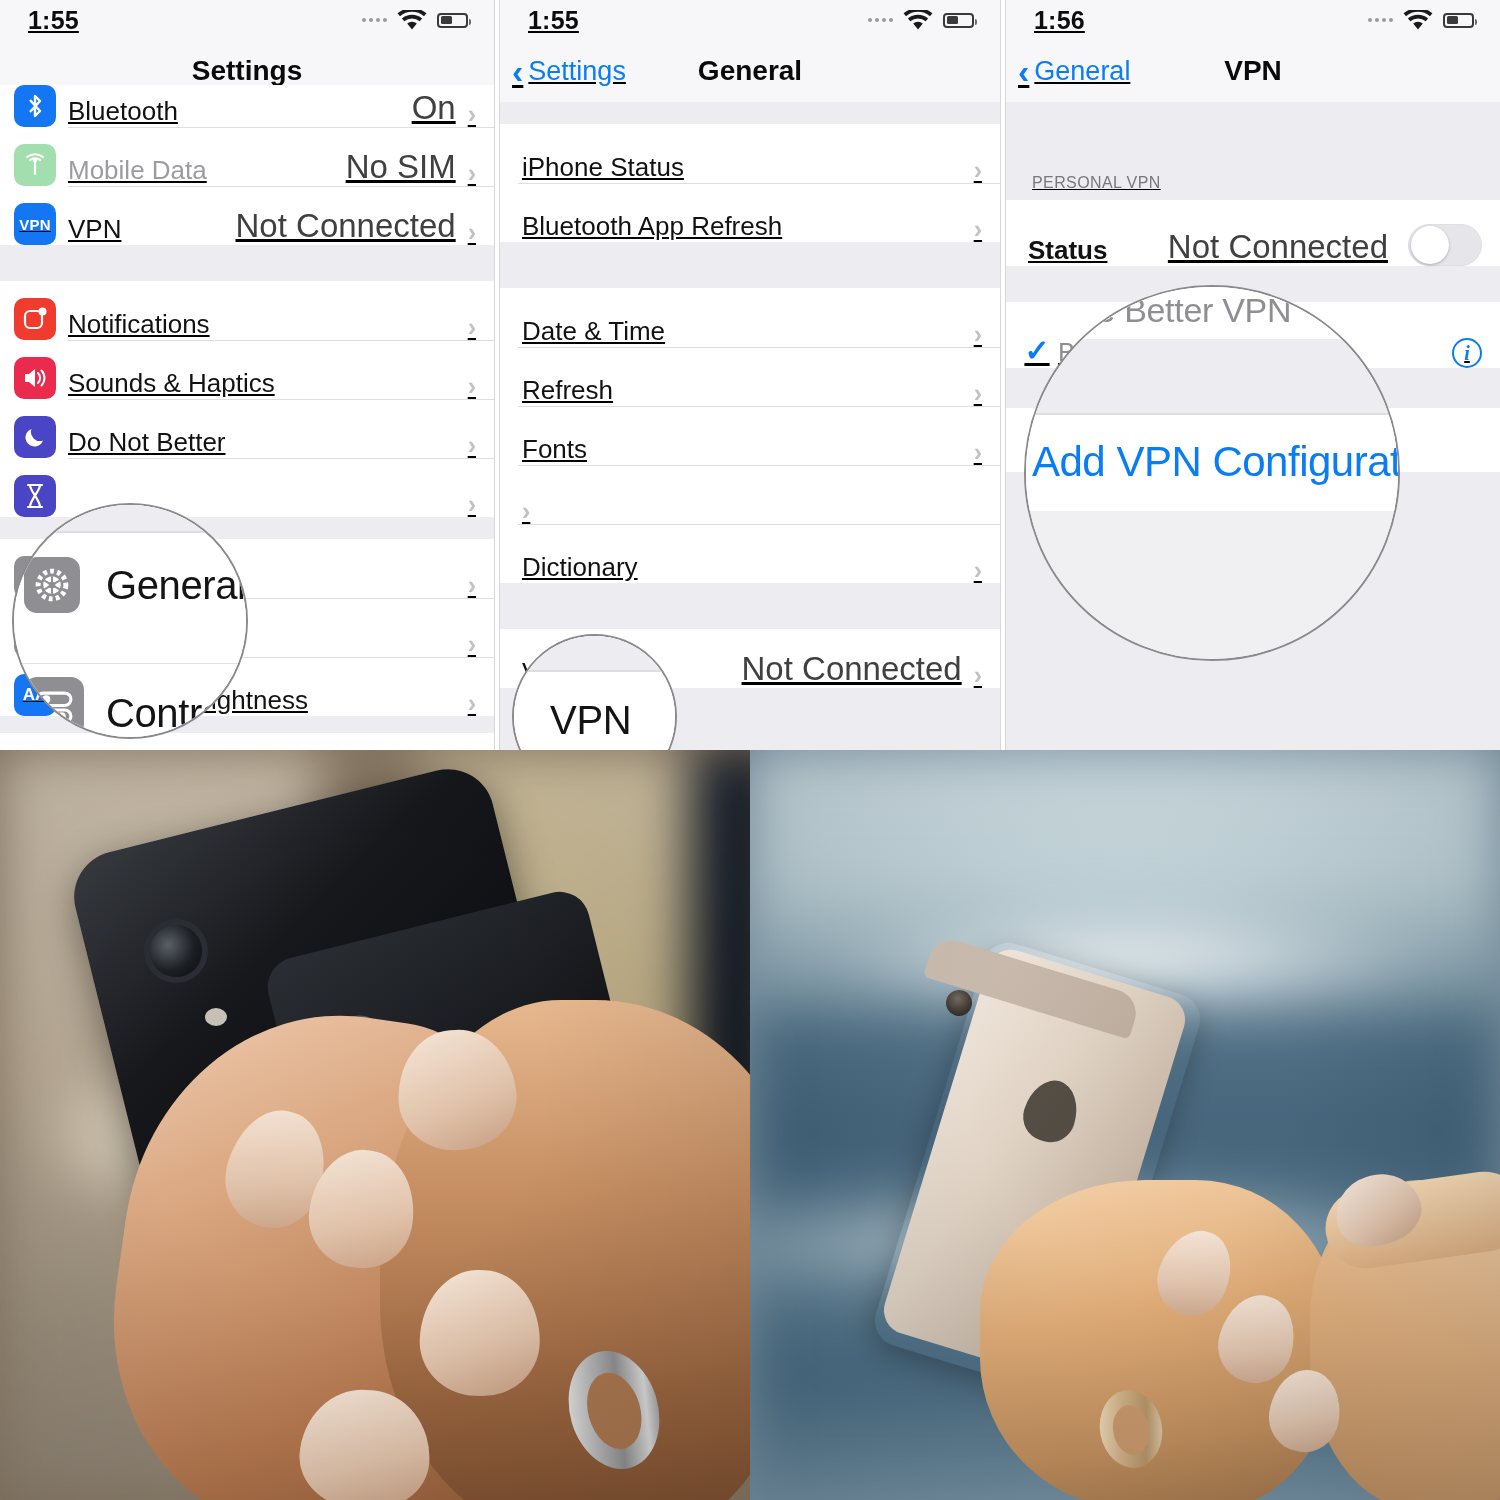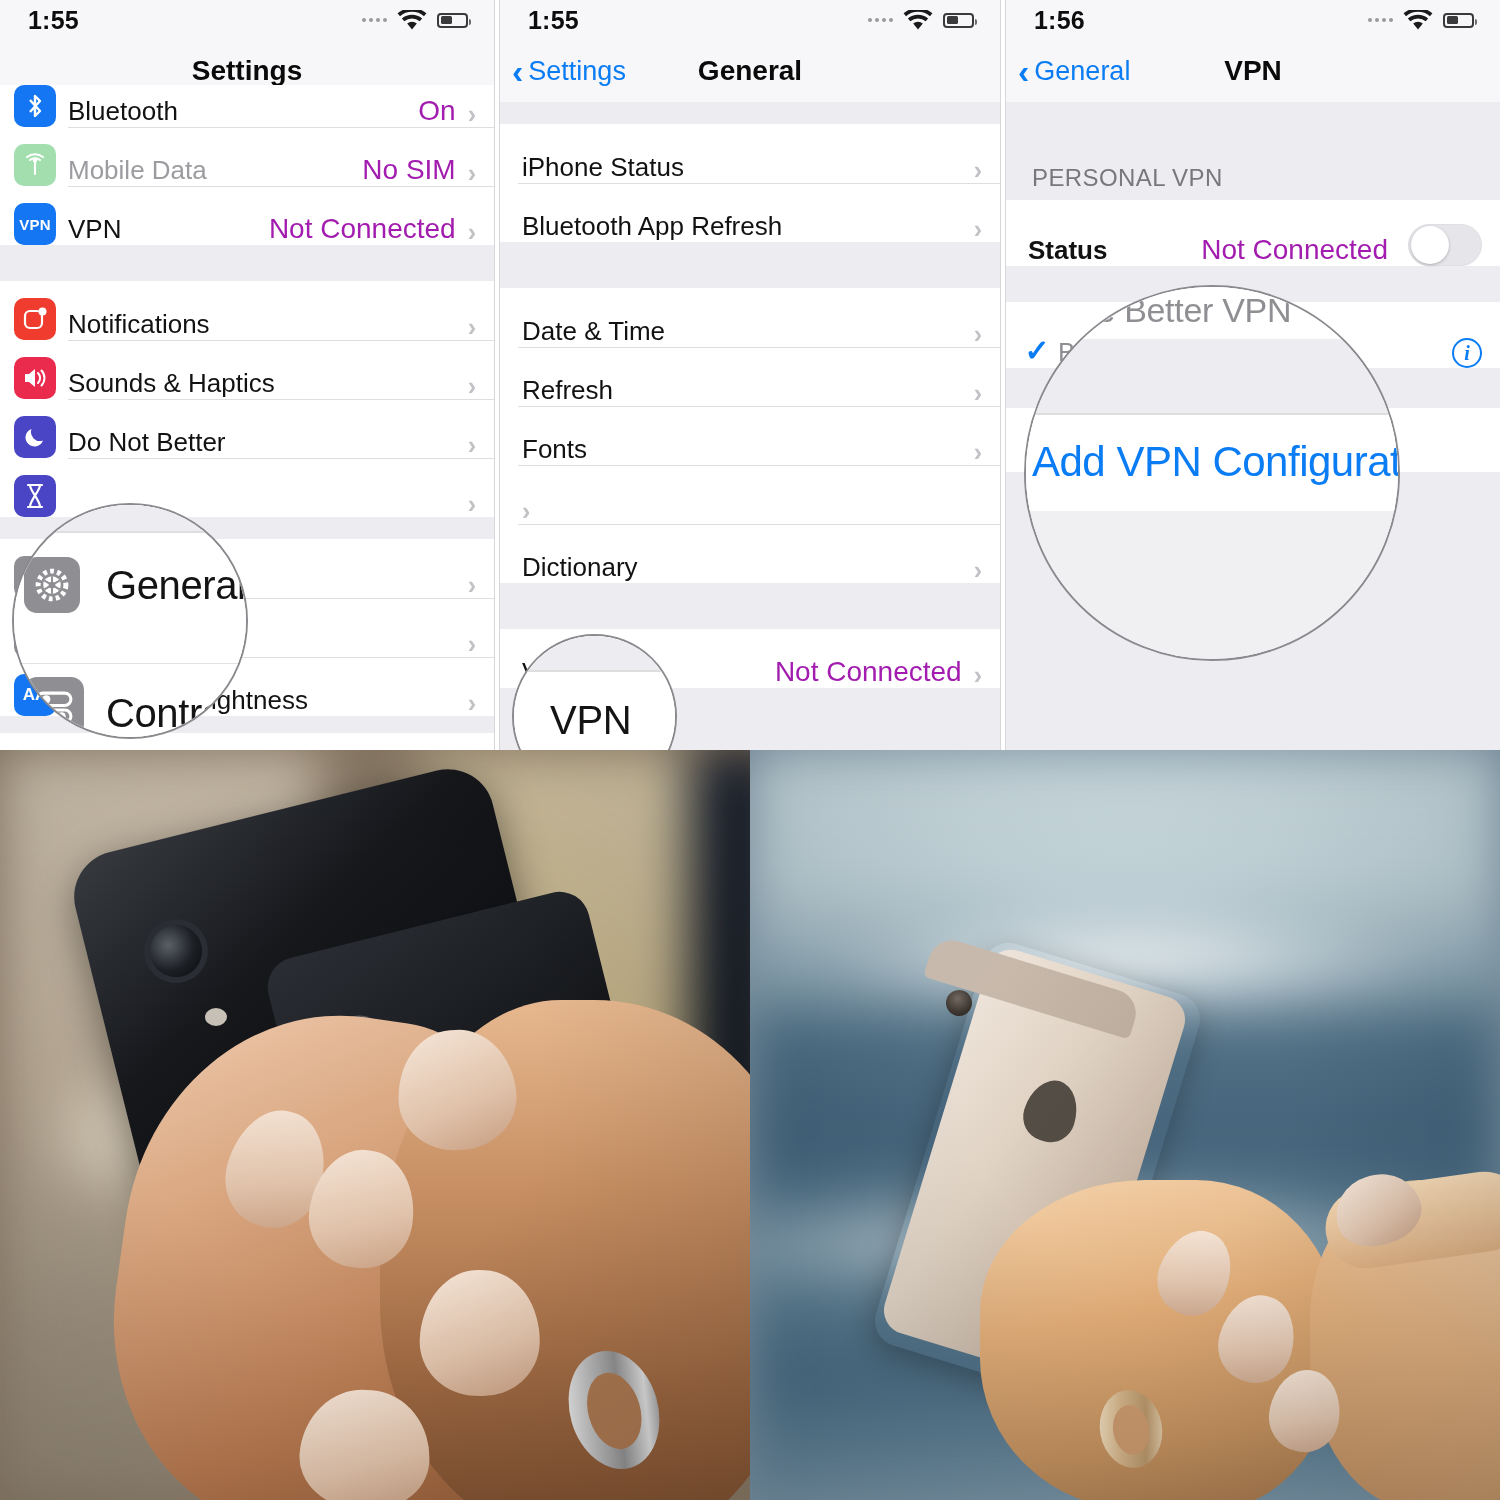--- a/index.html
+++ b/index.html
@@ -13,7 +13,7 @@
 
   
   .shots { position:absolute; left:0; top:0; width:1500px; height:750px; display:flex; background:#ffffff; }
-  .panel { position:relative; height:750px; overflow:hidden; background:#ffffff; }
+  .panel { position:relative; height:750px; overflow:hidden; background:#ffffff;text-decoration:underline; }
   .p1 { width:494px; }
   .p-gap { width:6px; background:#ffffff; border-left:1px solid #d7d7da; border-right:1px solid #d7d7da; }
   .p2 { width:500px; }

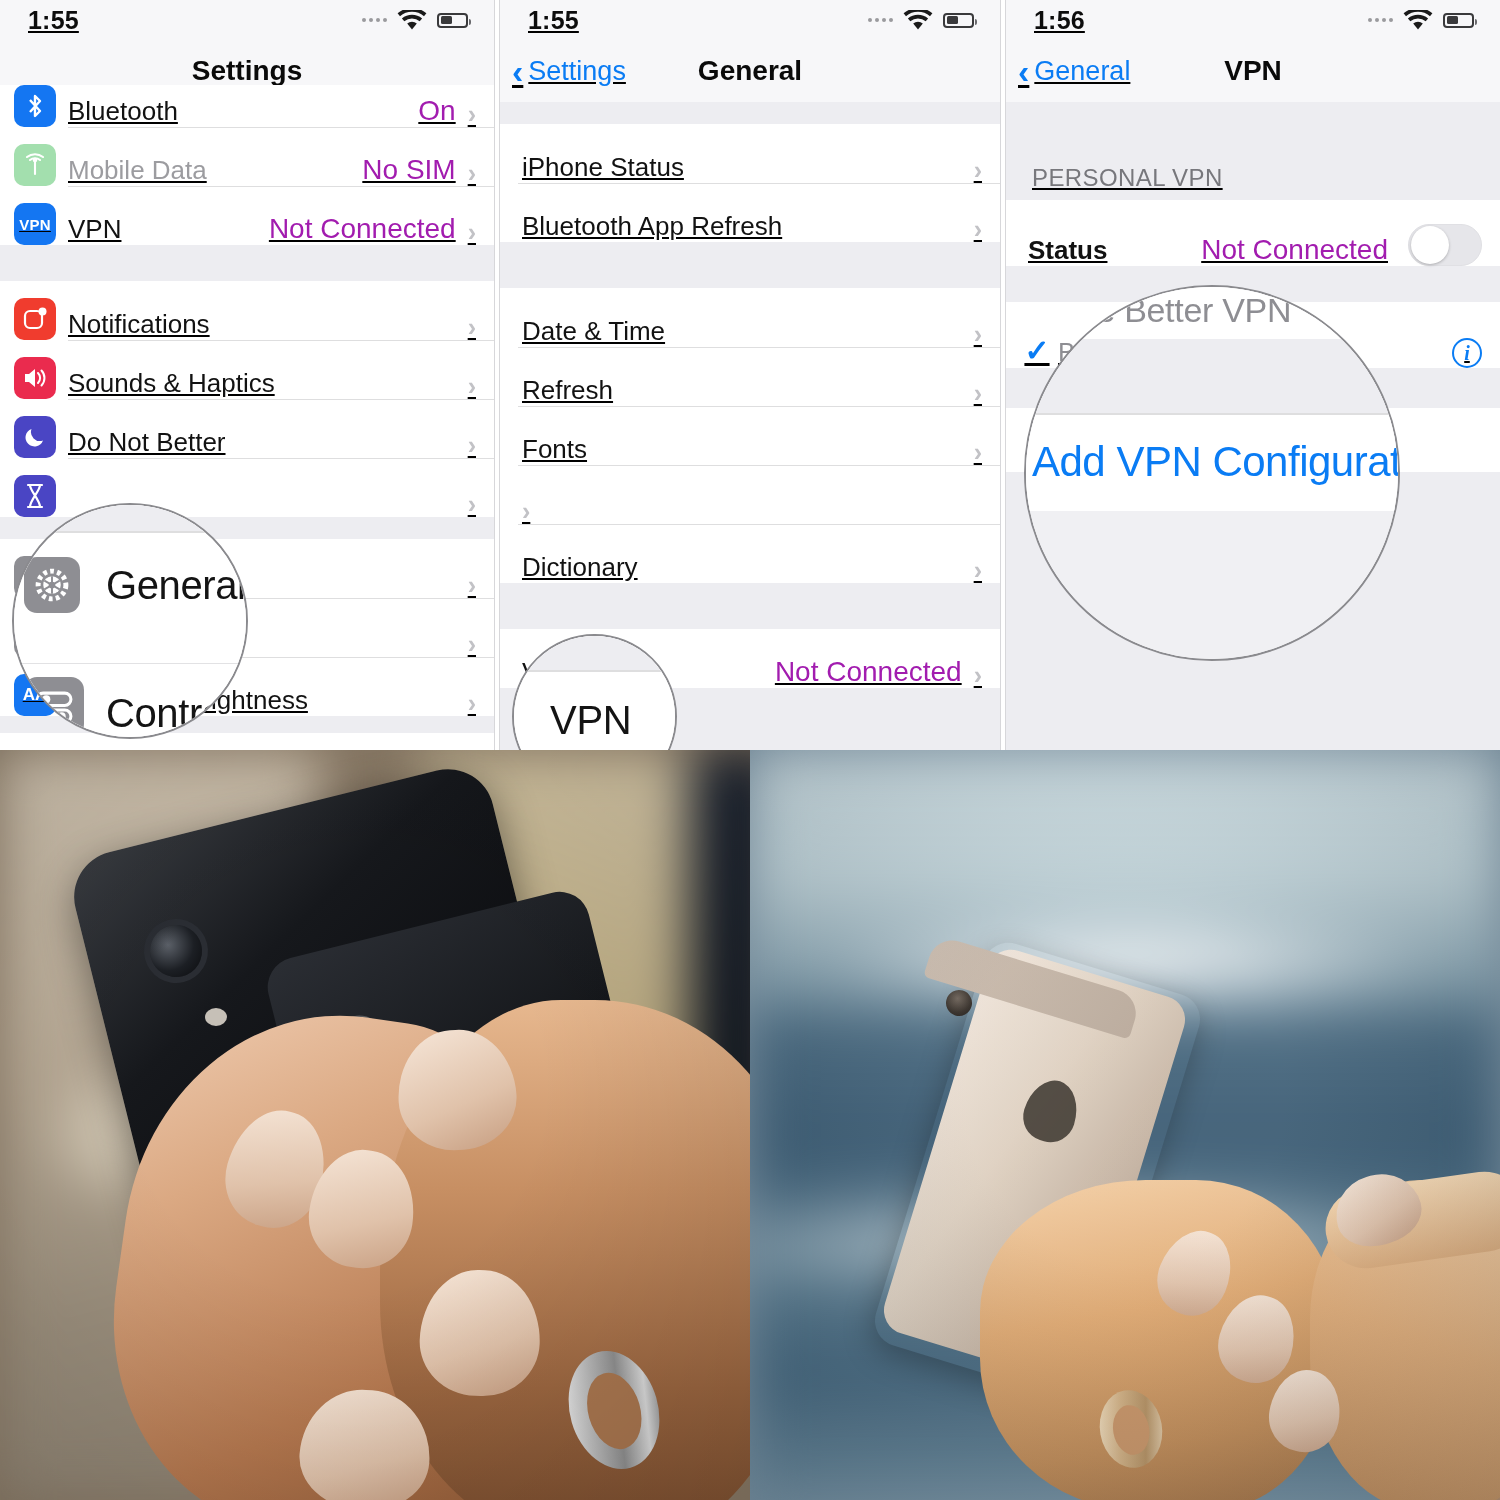--- a/index.html
+++ b/index.html
@@ -59,7 +59,7 @@
               display:flex; align-items:center; justify-content:center; color:#fff; }
   .row .label { font-size:26px; color:#121212; flex:1 1 auto; white-space:nowrap; }
   .row .label.dim { color:#9c9ca0; }
-  .row .value { font-size:28px; color:#a21caf; margin-right:12px; white-space:nowrap; }
+  .row .value { font-size:33px; color:#404040; margin-right:12px; white-space:nowrap; }
   .chev-r { color:#c2c2c6; font-size:25px; font-weight:600; line-height:1; }
 
   .row.noicon { padding-left:22px; }

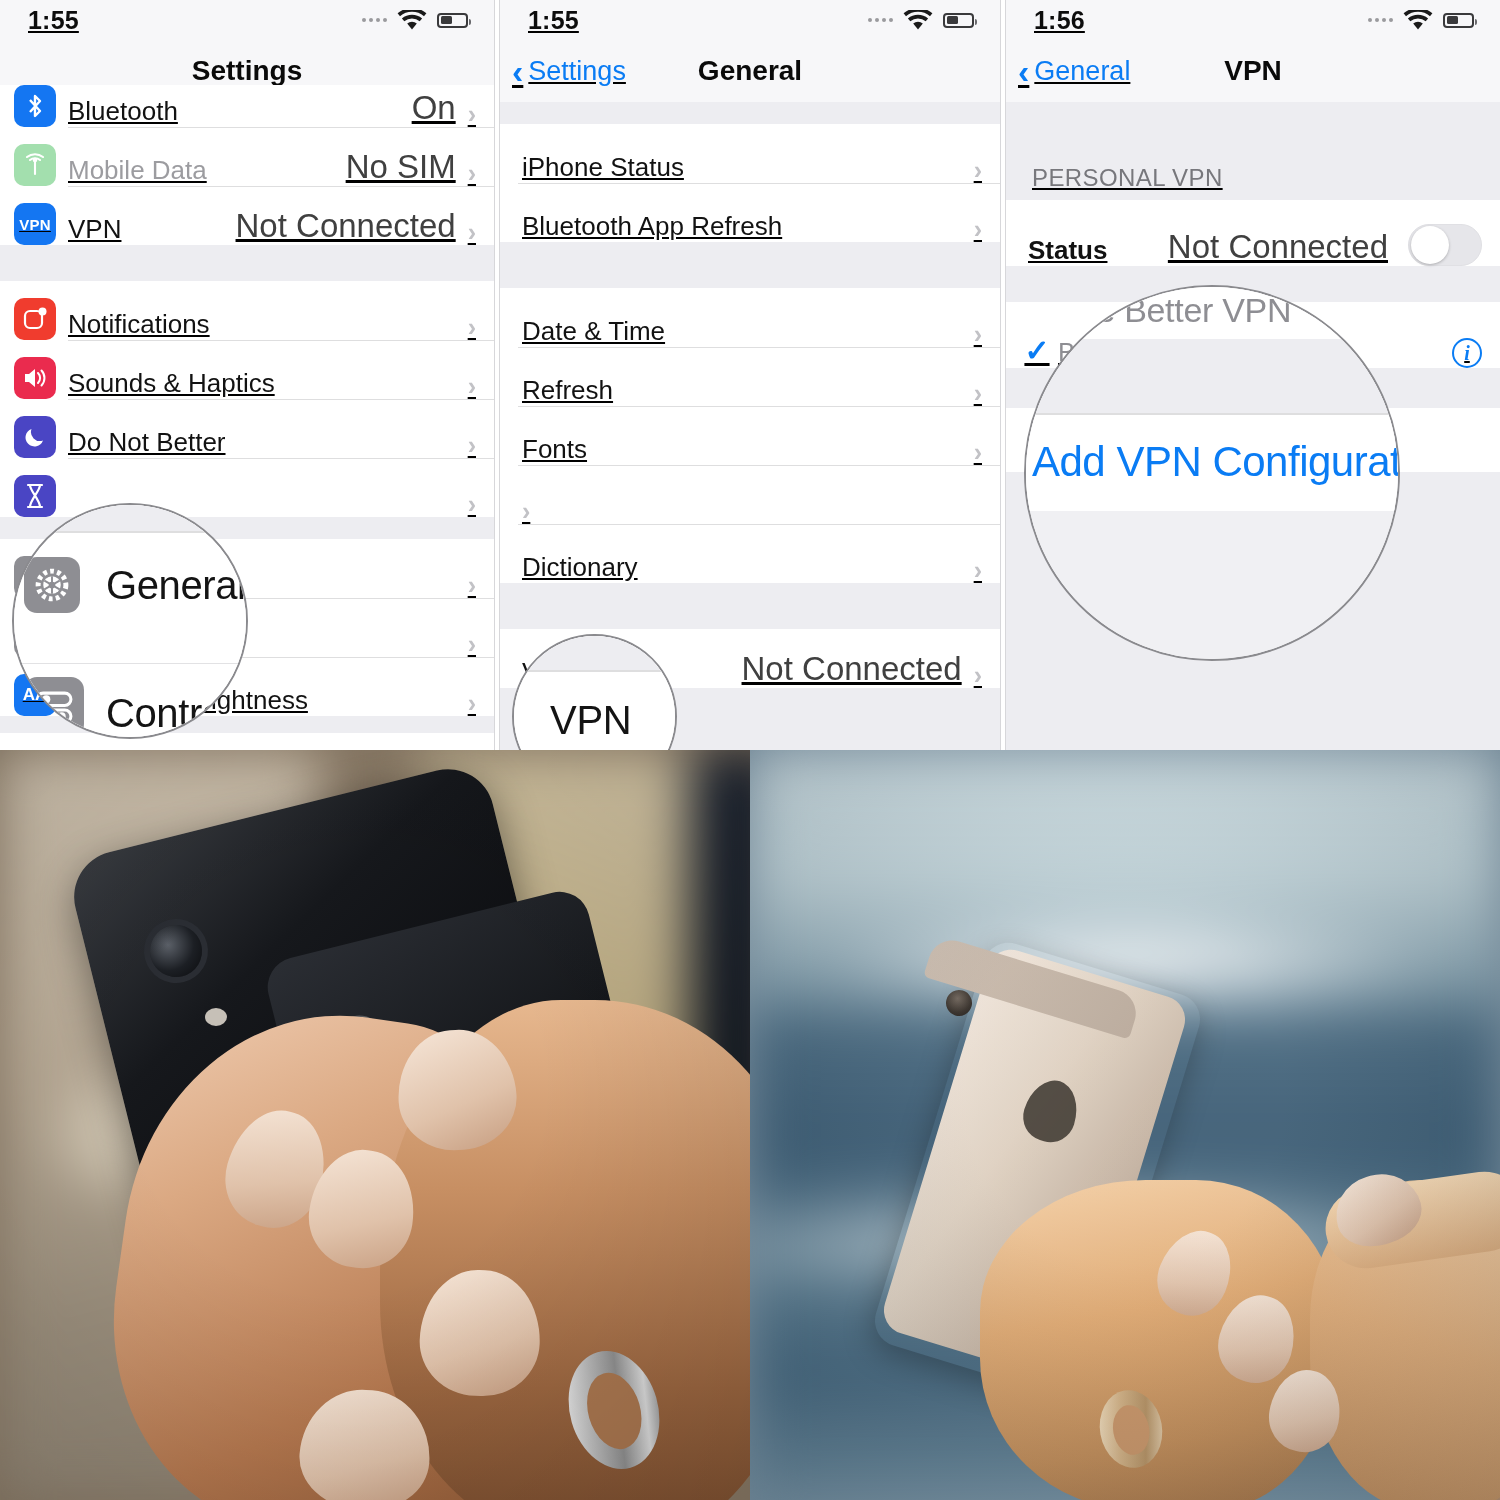--- a/index.html
+++ b/index.html
@@ -66,7 +66,7 @@
   .row.noicon .label { font-size:26px; }
 
   
-  .sect-hdr { padding:18px 0 8px 26px; font-size:24px; color:#77777c; letter-spacing:.4px; background:#ededf1; height:52px; display:flex; align-items:flex-end;}
+  .sect-hdr { padding:18px 0 8px 26px; font-size:16px; color:#77777c; letter-spacing:.4px; background:#ededf1; height:52px; display:flex; align-items:flex-end;}
 
   
   .toggle { width:74px; height:42px; border-radius:21px; background:#e6e6ea; position:relative; border:1px solid #e0e0e4;}

